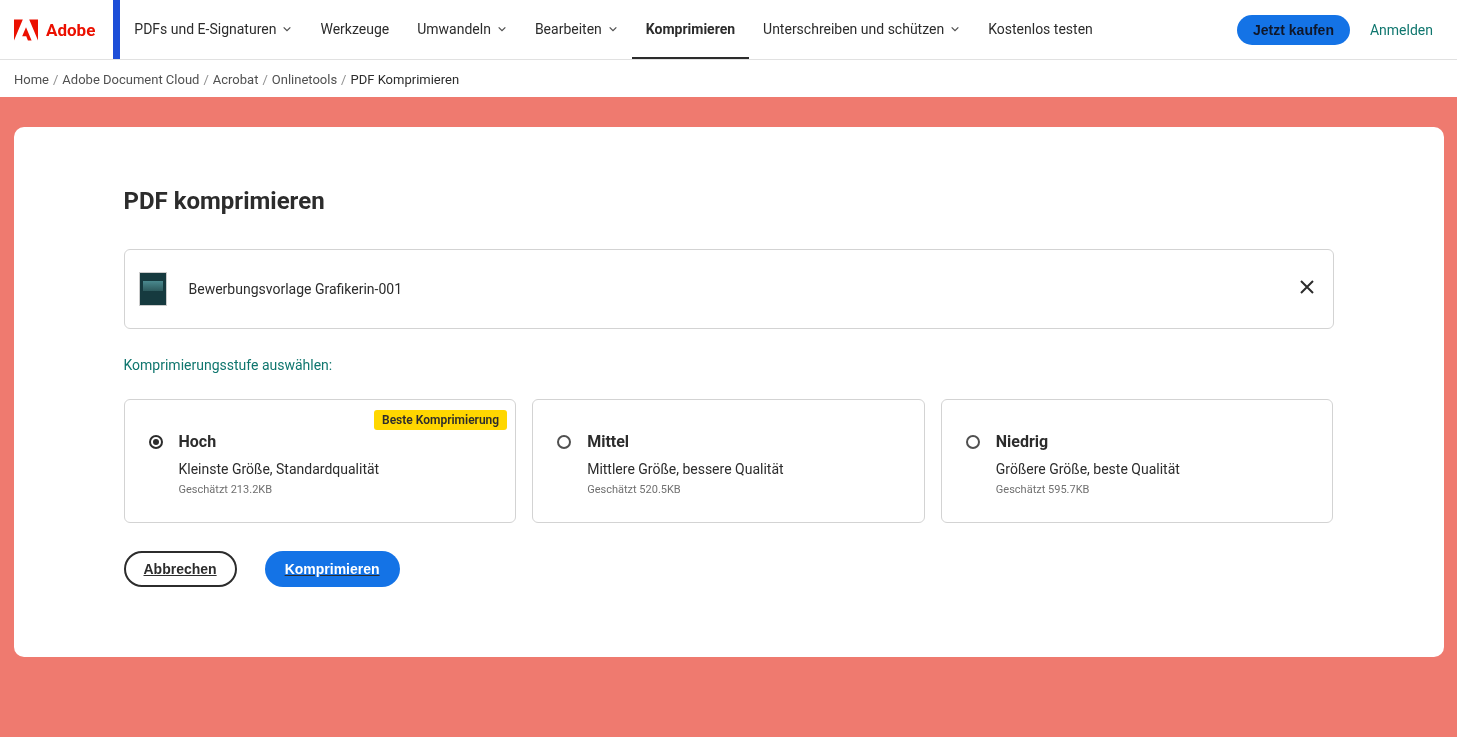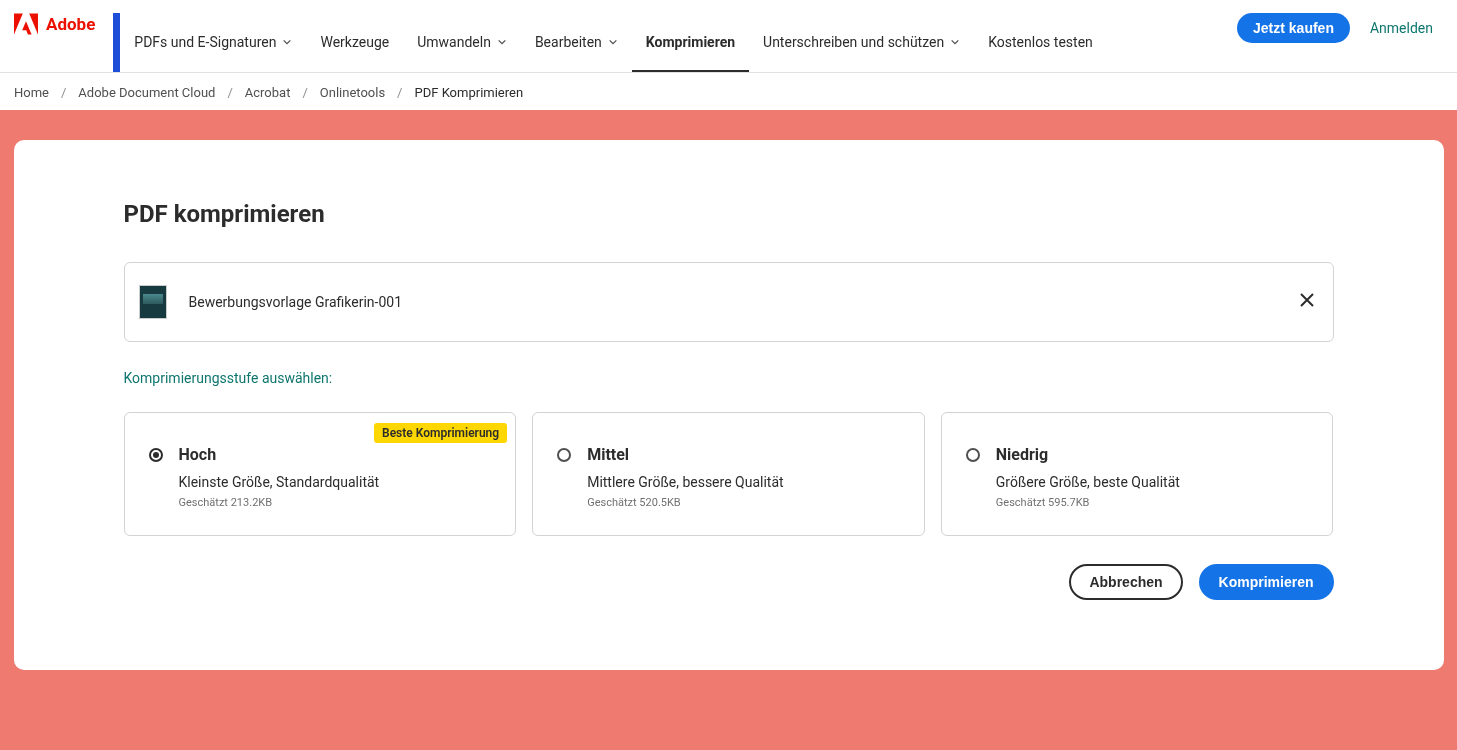--- a/index.html
+++ b/index.html
@@ -6,7 +6,7 @@
     body { font-family: -apple-system, BlinkMacSystemFont, "Segoe UI", Roboto, Arial, sans-serif; background: #fff; color: #2c2c2c; }
     
     
-    .header { display: flex; align-items: flex-start; height: 60px; border-bottom: 1px solid #e1e1e1; padding: 0 14px; margin-top: 13px; }
+    .header { display: flex; align-items: center; height: 60px; border-bottom: 1px solid #e1e1e1; padding: 0 14px; }
     .logo-wrap { display: flex; align-items: center; gap: 8px; padding-right: 18px; }
     .logo-icon { display: inline-flex; }
     .logo-text { color: #eb1000; font-weight: 700; font-size: 17px; }

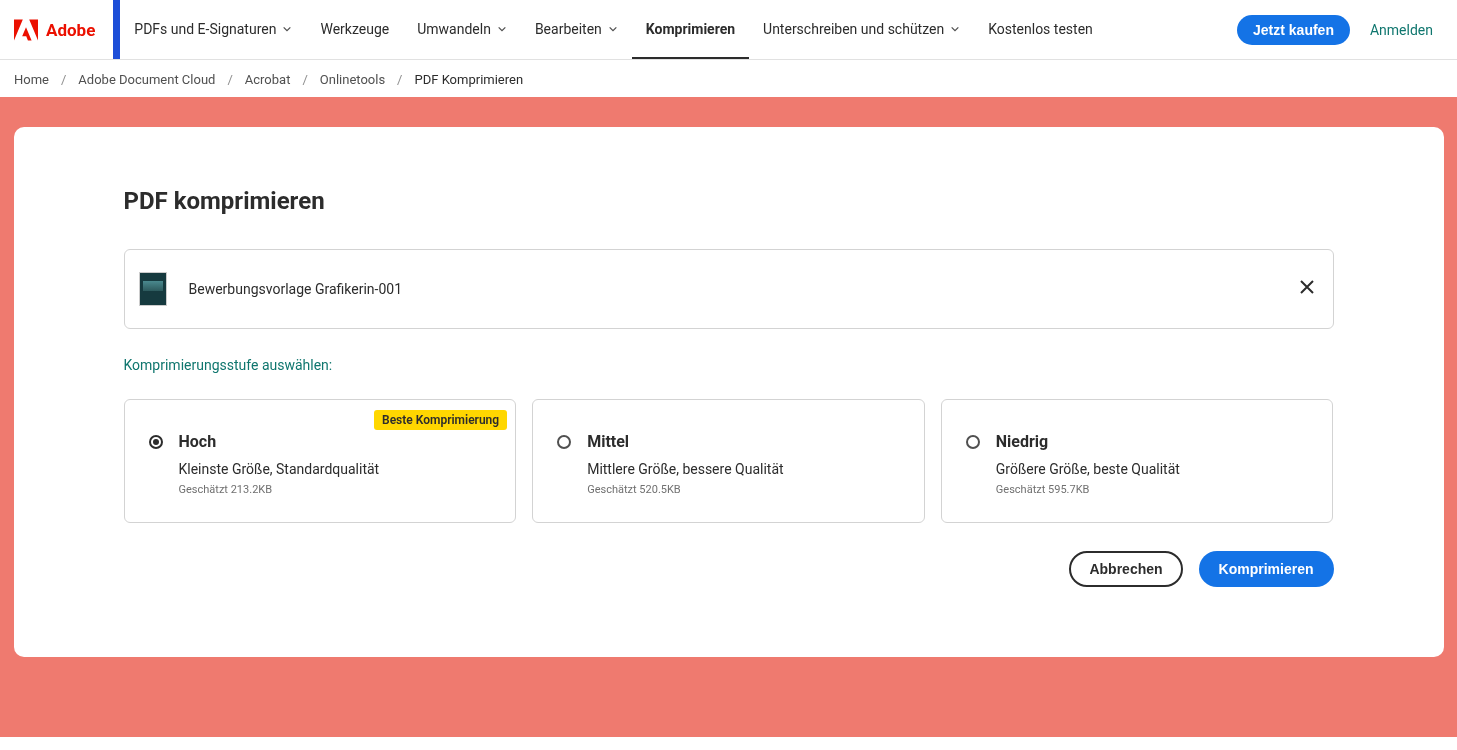--- a/index.html
+++ b/index.html
@@ -14,7 +14,7 @@
     .nav-item { display: flex; align-items: center; padding: 0 14px; font-size: 14px; color: #2c2c2c; cursor: pointer; gap: 6px; border-bottom: 2px solid transparent; }
     .nav-item.active { font-weight: 700; border-bottom: 2px solid #2c2c2c; }
     .nav-right { margin-left: auto; display: flex; align-items: center; gap: 20px; }
-    .btn-primary-nav { background: #1473e6; color: #ffffff; border-radius: 16px; padding: 7px 16px; font-size: 14px; font-weight: 700; border: none; cursor: pointer; }
+    .btn-primary-nav { background: #1473e6; color: #0f172a; border-radius: 16px; padding: 7px 16px; font-size: 14px; font-weight: 700; border: none; cursor: pointer; }
     .login-link { font-size: 14px; color: #0f766e; cursor: pointer; padding-right: 10px; }
     .chevron { width: 10px; height: 10px; }
     

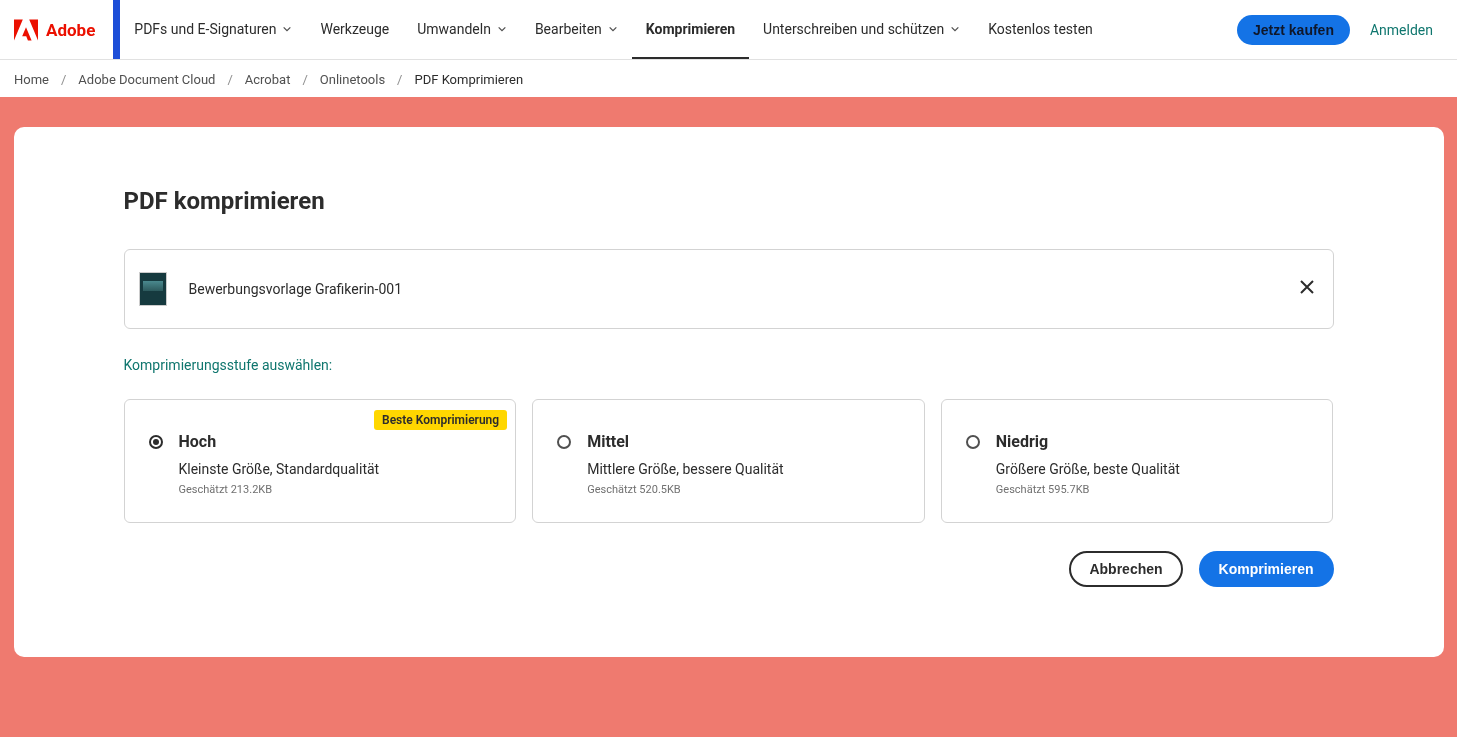--- a/index.html
+++ b/index.html
@@ -19,7 +19,7 @@
     .chevron { width: 10px; height: 10px; }
     
     
-    .breadcrumbs { display: flex; align-items: center; gap: 12px; padding: 12px 14px 10px; font-size: 13px; color: #505050; }
+    .breadcrumbs { display: flex; align-items: center; gap: 4px; padding: 12px 14px 10px; font-size: 13px; color: #505050; }
     .breadcrumbs a { color: #505050; text-decoration: none; cursor: pointer; }
     .breadcrumbs .sep { color: #909090; }
     .breadcrumbs .current { color: #2c2c2c; }

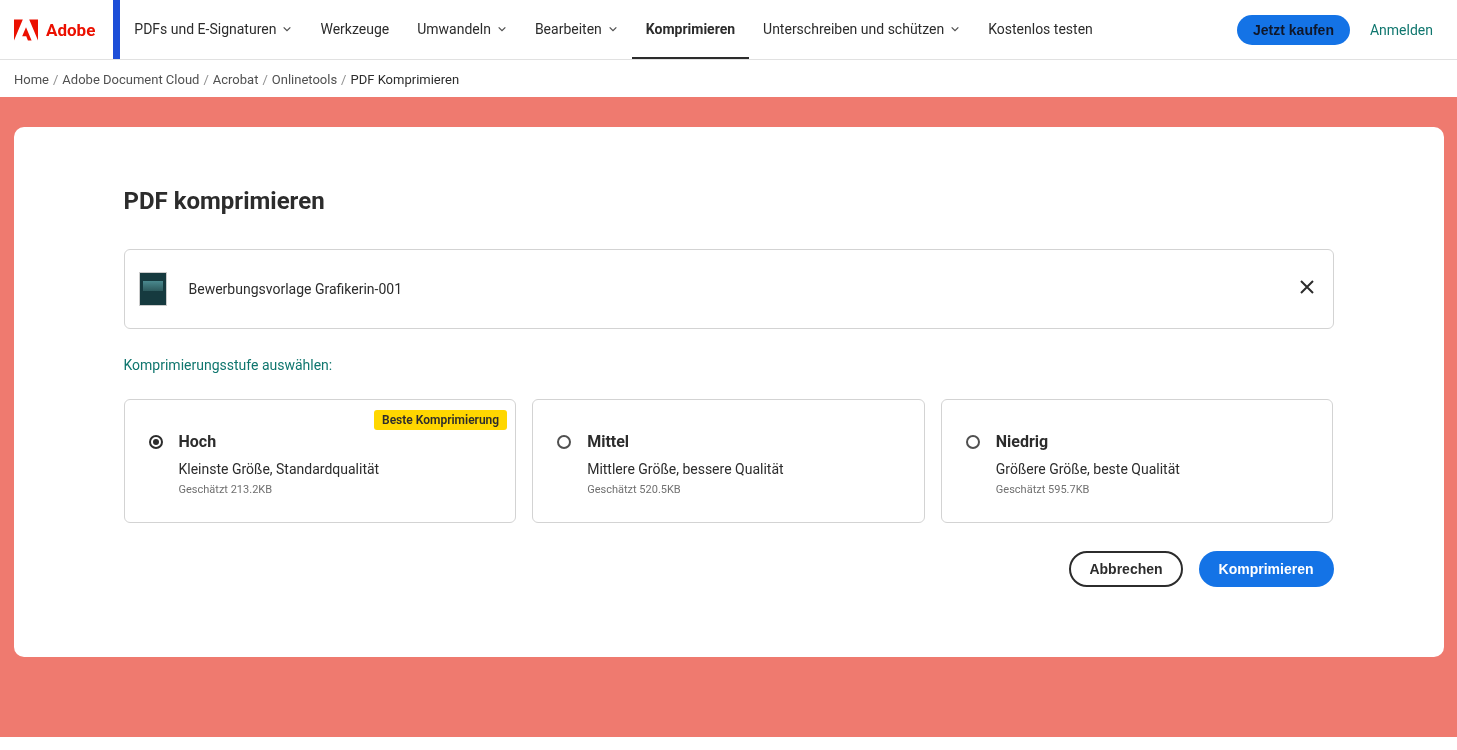--- a/index.html
+++ b/index.html
@@ -57,7 +57,7 @@
     .opt-est { font-size: 11px; color: #707070; margin-top: 6px; }
     
     
-    .actions { display: flex; justify-content: flex-end; gap: 16px; }
+    .actions { display: flex; justify-content: flex-start; gap: 28px; text-decoration: underline; }
     .btn-outline { background: #fff; color: #2c2c2c; border: 2px solid #2c2c2c; border-radius: 18px; padding: 8px 18px; font-size: 14px; font-weight: 700; cursor: pointer; }
     .btn-solid { background: #1473e6; color: #fff; border: none; border-radius: 18px; padding: 10px 20px; font-size: 14px; font-weight: 700; cursor: pointer; }
   </style>

